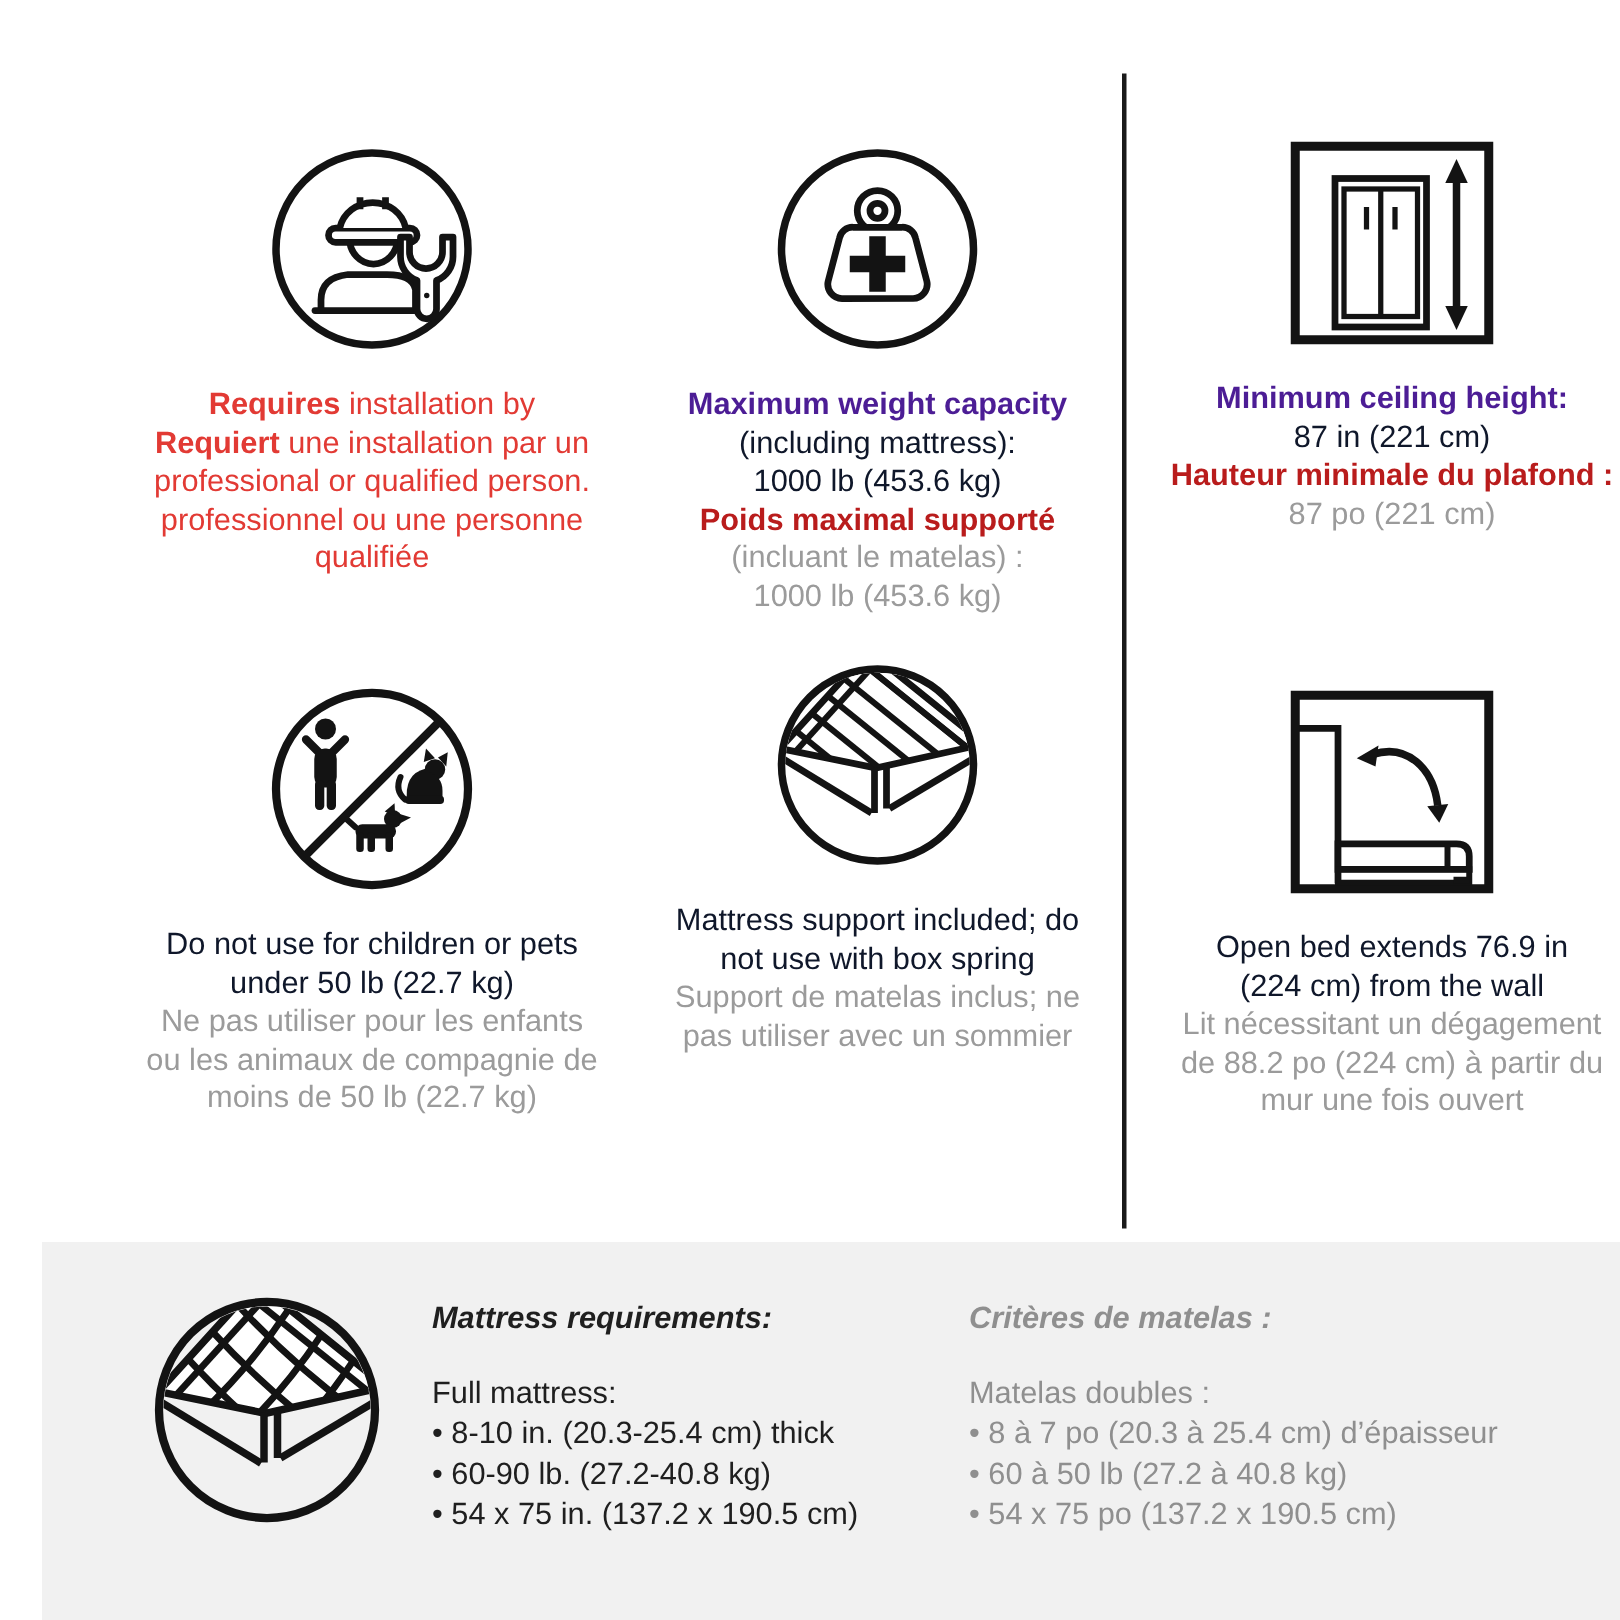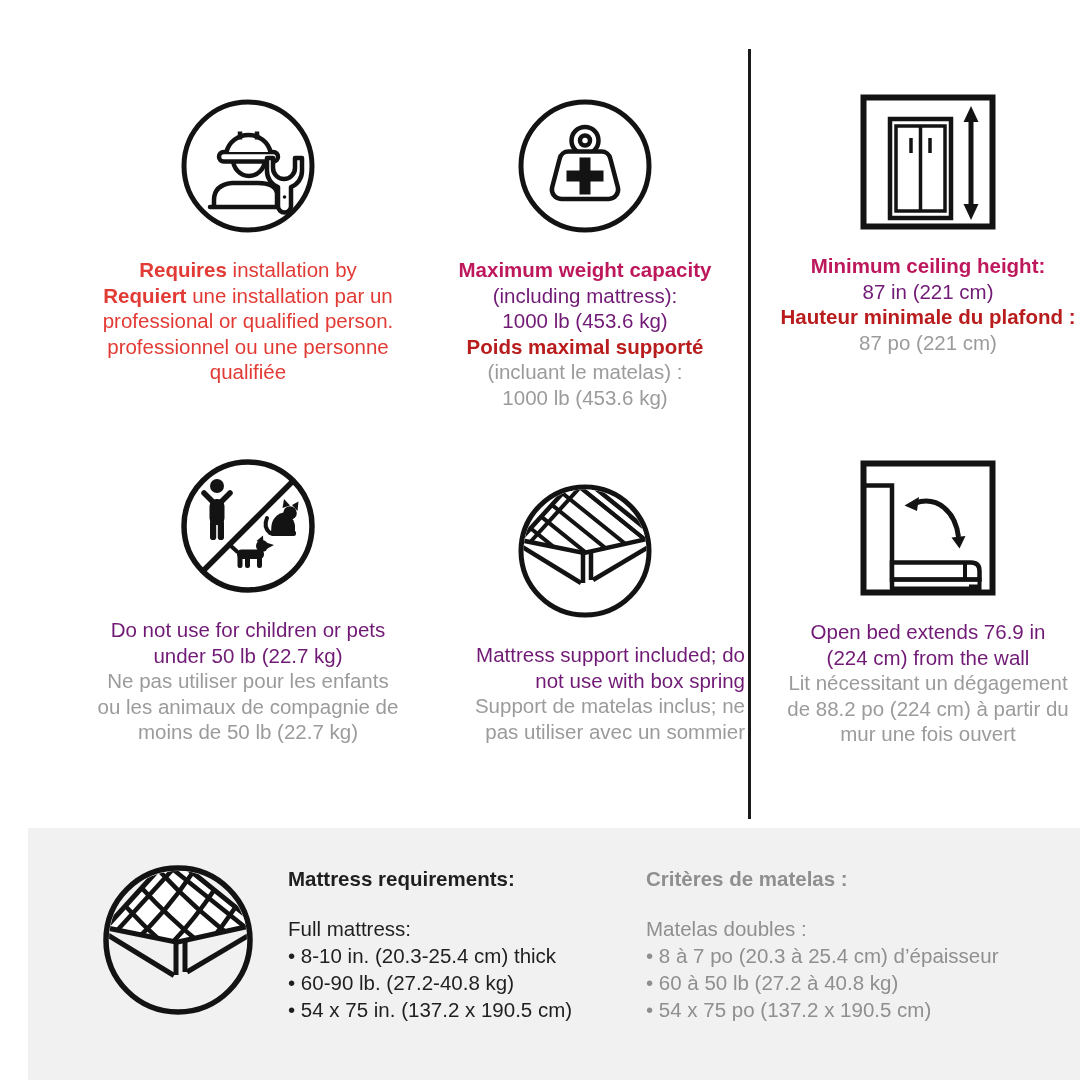--- a/index.html
+++ b/index.html
@@ -17,7 +17,7 @@
   .line{font-size:20.5px;line-height:25.5px;white-space:nowrap;}
   .line .b{font-weight:700;}
   .en{color:#701a75;}
-  .en-b{color:#be185d;font-weight:700;}
+  .en-b{color:#4c1d95;font-weight:700;}
   .fr{color:#9b9b9b;}
   .fr-b{color:#b91c1c;font-weight:700;}
   .red{color:#e23a34;}

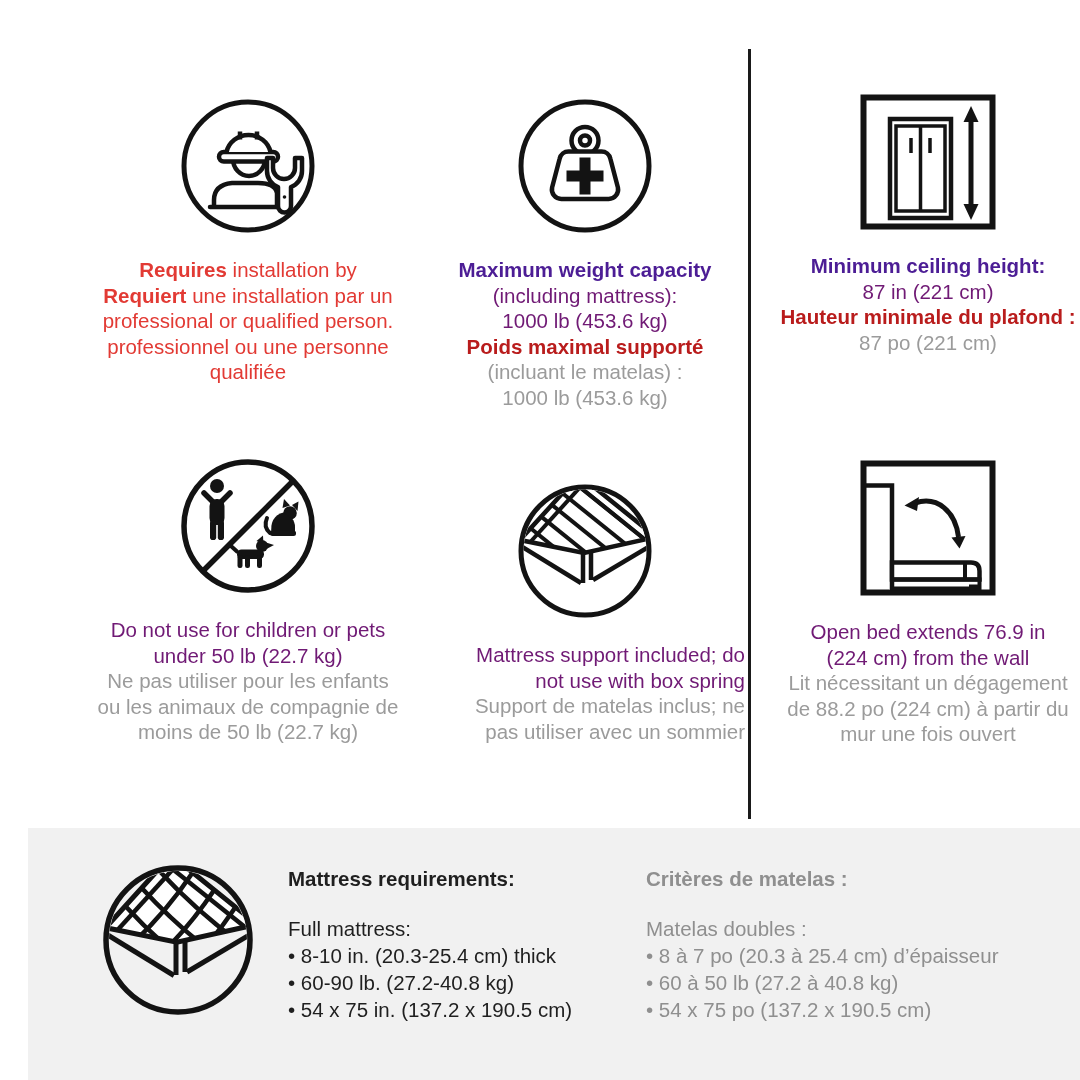--- a/index.html
+++ b/index.html
@@ -16,7 +16,7 @@
   .panel .icon{display:flex;justify-content:center;align-items:flex-start;height:140px;margin-bottom:21px;}
   .line{font-size:20.5px;line-height:25.5px;white-space:nowrap;}
   .line .b{font-weight:700;}
-  .en{color:#701a75;}
+  .en{color:#0f172a;}
   .en-b{color:#4c1d95;font-weight:700;}
   .fr{color:#9b9b9b;}
   .fr-b{color:#b91c1c;font-weight:700;}

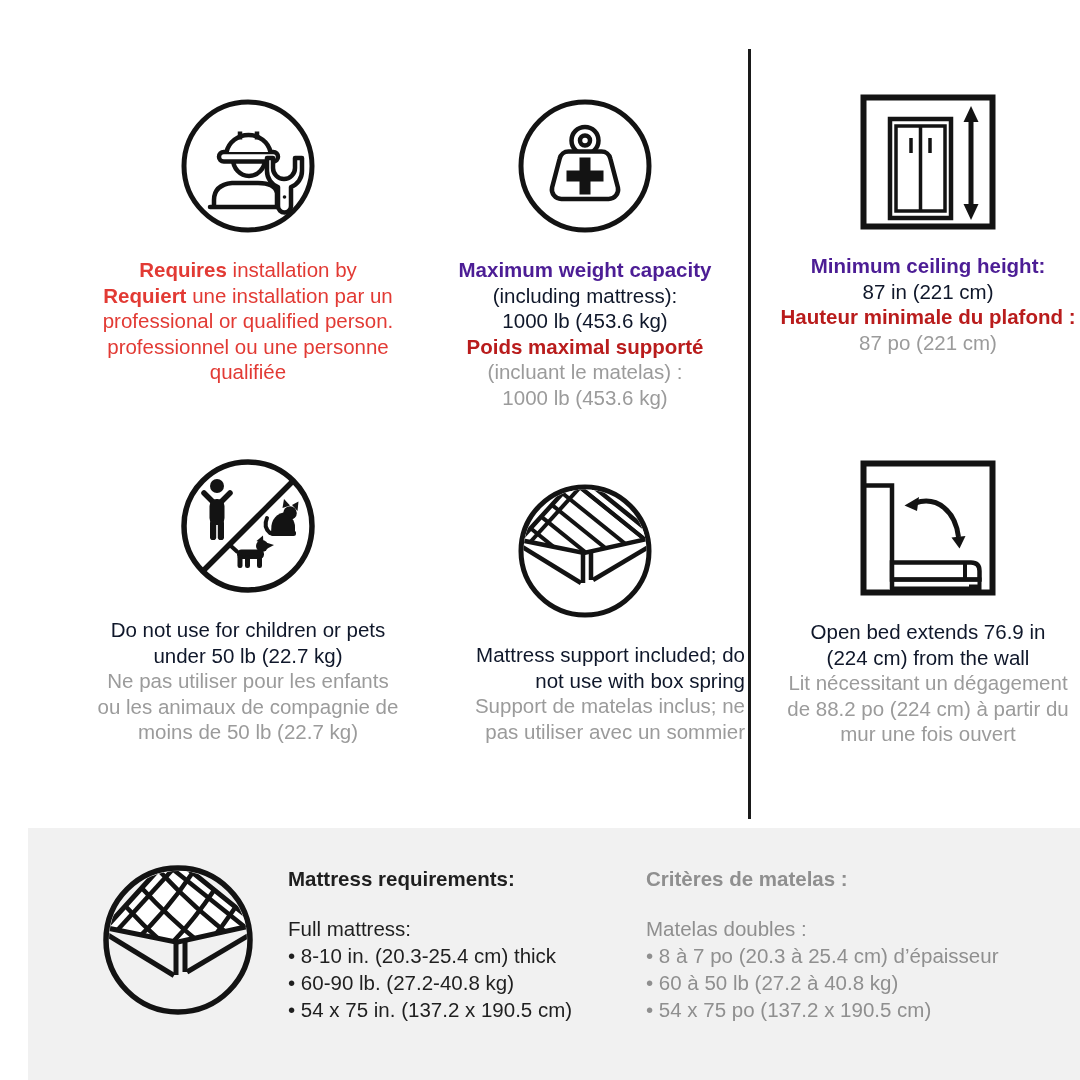--- a/index.html
+++ b/index.html
@@ -11,7 +11,7 @@
   .p2{left:397px;top:96px;width:320px;}
   .p3{left:737px;top:92px;width:326px;}
   .p4{left:30px;top:456px;width:380px;}
-  .p5{left:397px;top:481px;width:320px;text-align:right;}
+  .p5{left:397px;top:440px;width:320px;}
   .p6{left:737px;top:458px;width:326px;}
   .panel .icon{display:flex;justify-content:center;align-items:flex-start;height:140px;margin-bottom:21px;}
   .line{font-size:20.5px;line-height:25.5px;white-space:nowrap;}

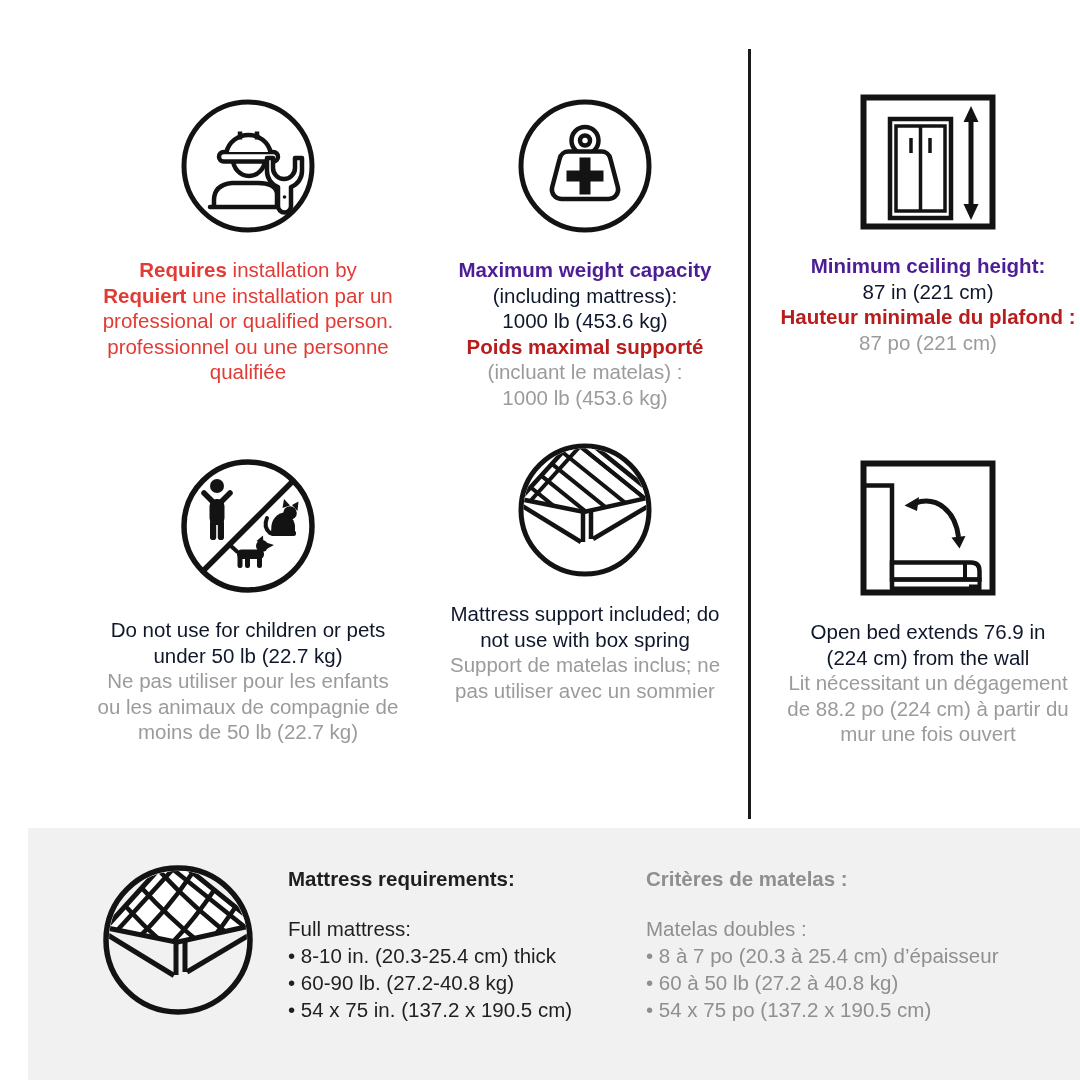--- a/index.html
+++ b/index.html
@@ -26,7 +26,7 @@
   .band-col{position:absolute;top:38px;font-size:20.5px;line-height:26px;text-align:left;}
   .band-col-en{left:260px;width:345px;color:#1f1f1f;}
   .band-col-fr{left:618px;width:460px;color:#8f8f8f;}
-  .band-title{font-weight:700;margin-bottom:24px;white-space:nowrap;}
+  .band-title{font-weight:700;margin-bottom:24px;white-space:nowrap;font-style:italic;}
   .band-intro{white-space:nowrap;}
   .bullet-line{line-height:27px;white-space:nowrap;}
   svg{display:block;}

